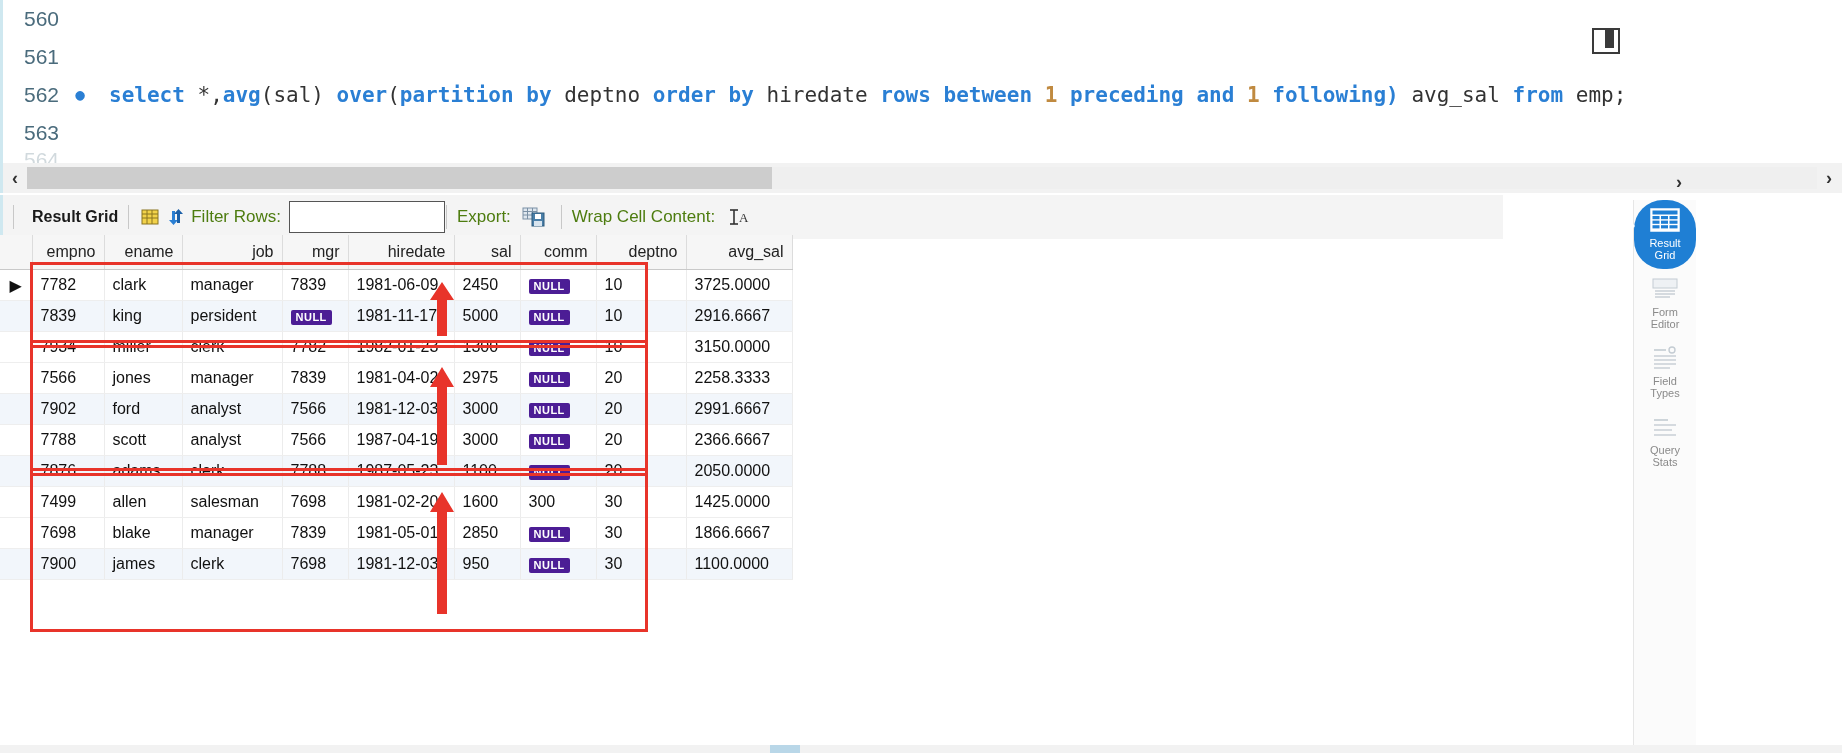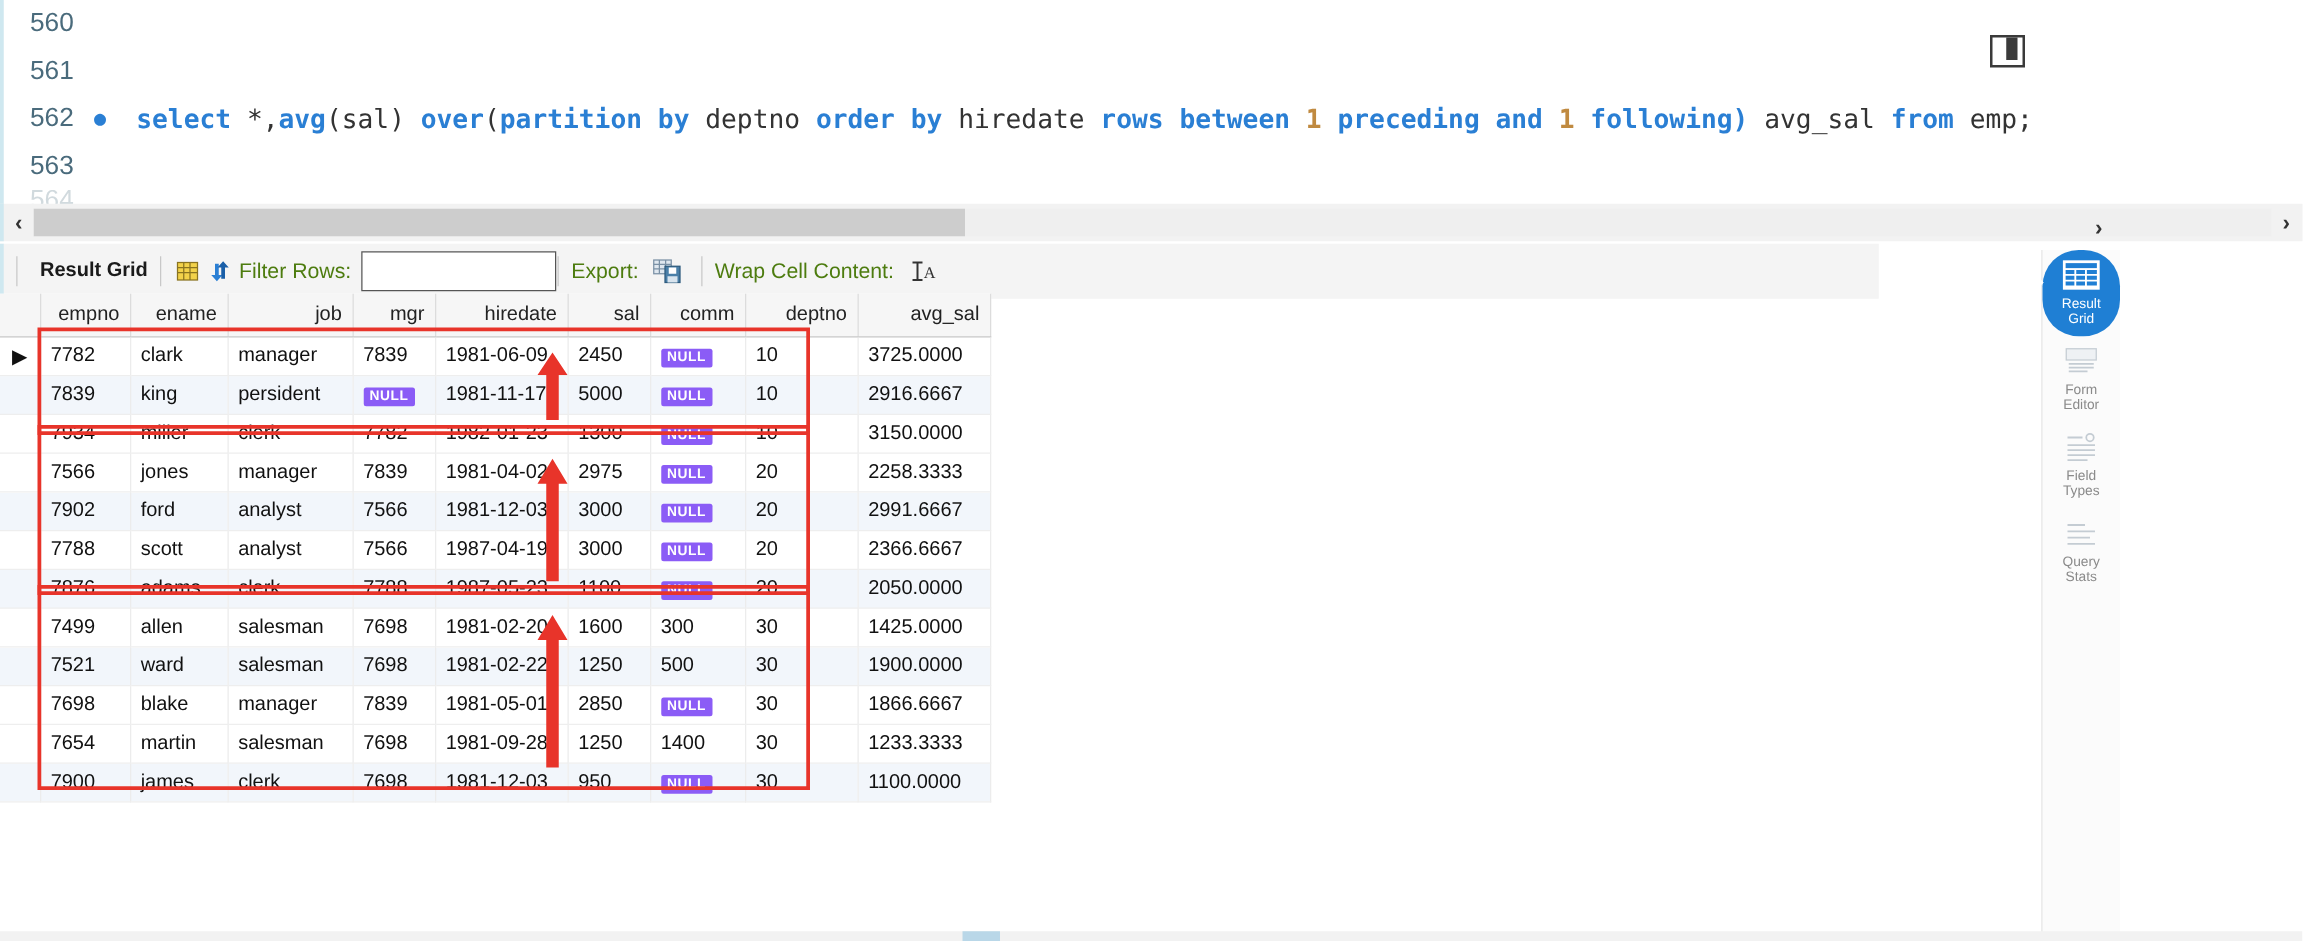--- a/index.html
+++ b/index.html
@@ -102,7 +102,7 @@
   .c-avg{width:106px;}
   .rowmark{color:#333;font-size:13px;text-align:center;}
   .nullbadge{
-    display:inline-block;background:#8b5cf6;color:#fff;font-size:11px;
+    display:inline-block;background:#4c1d95;color:#fff;font-size:11px;
     font-weight:bold;padding:1px 5px;border-radius:2px;letter-spacing:.5px;
     line-height:13px;
   }

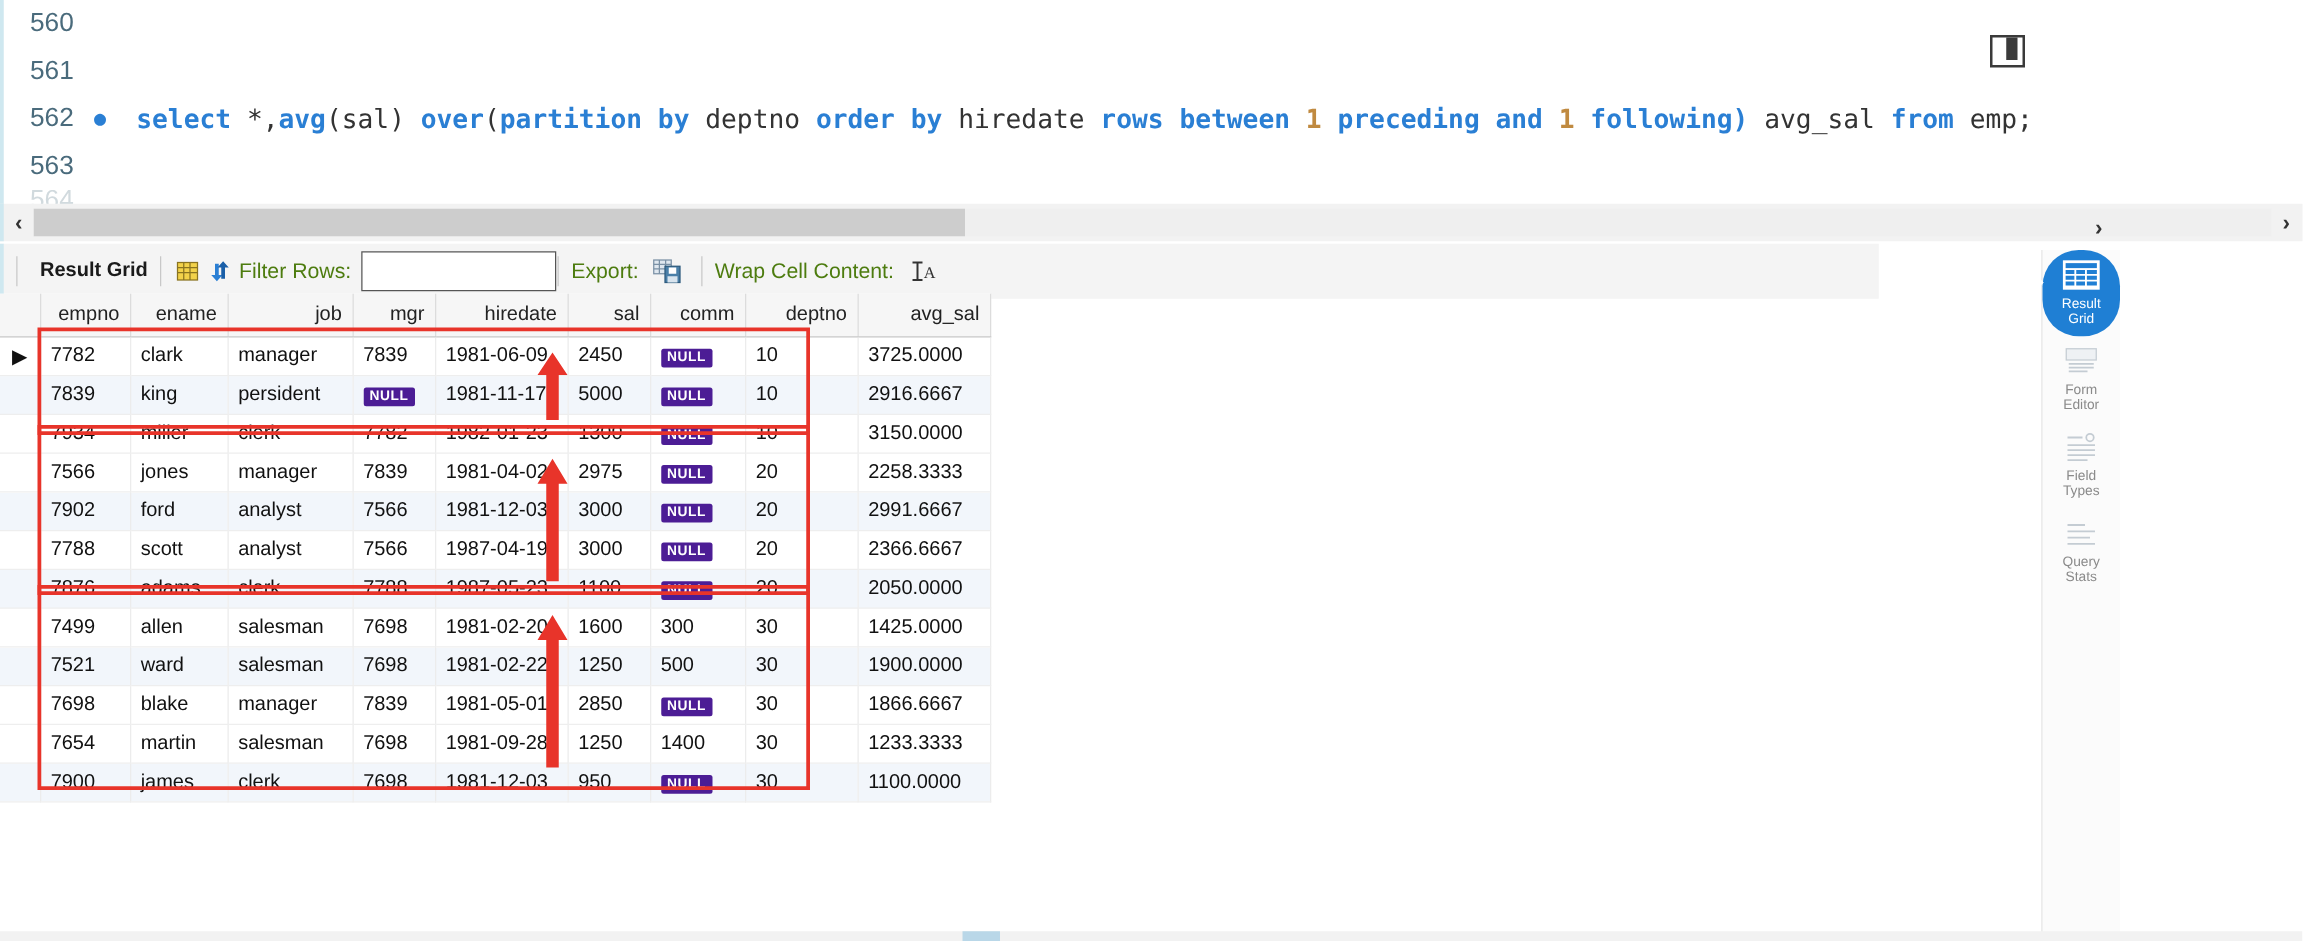--- a/index.html
+++ b/index.html
@@ -374,18 +374,6 @@
             <td>30</td>
             <td>1425.0000</td>
           </tr>
-          <tr class="alt">
-            <td class="rowmark"></td>
-            <td>7521</td>
-            <td>ward</td>
-            <td>salesman</td>
-            <td>7698</td>
-            <td>1981-02-22</td>
-            <td>1250</td>
-            <td>500</td>
-            <td>30</td>
-            <td>1900.0000</td>
-          </tr>
           <tr class="norm">
             <td class="rowmark"></td>
             <td>7698</td>

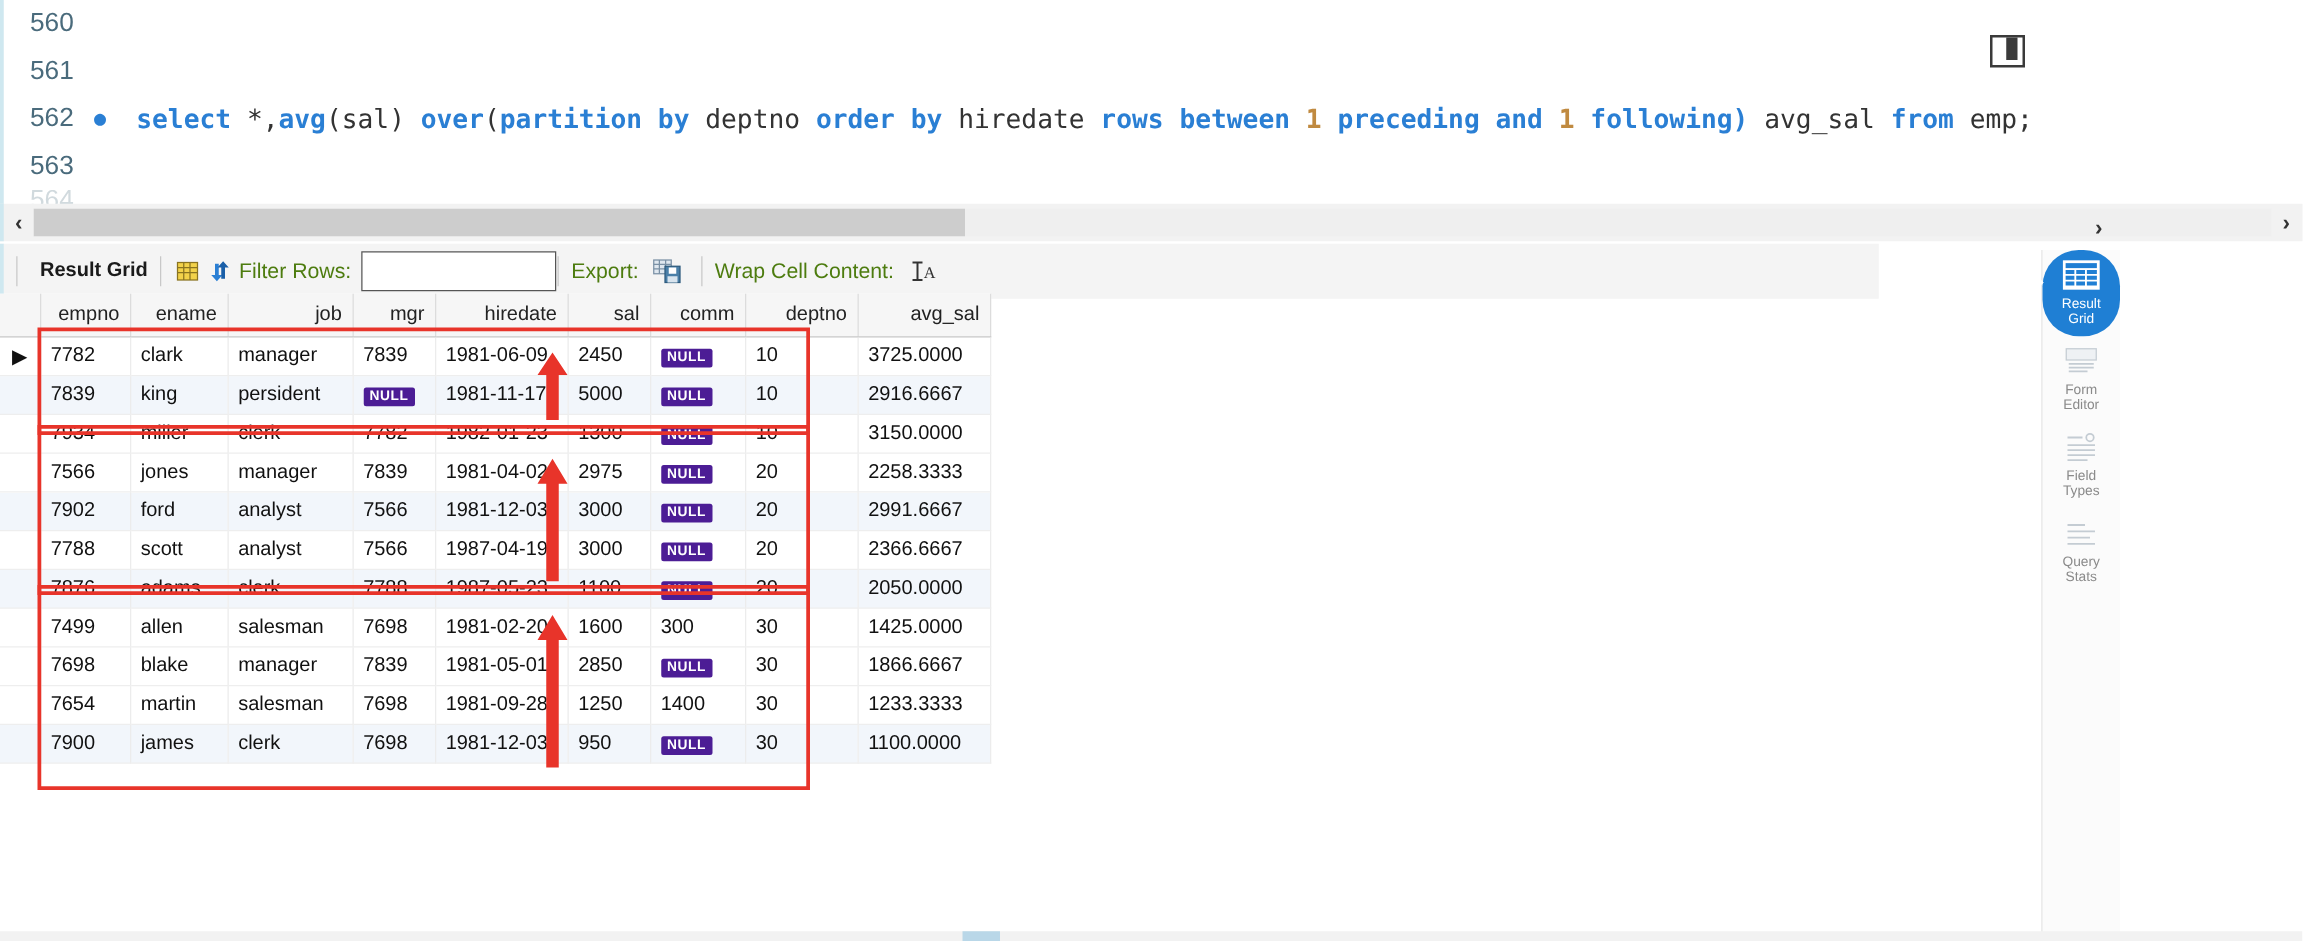--- a/index.html
+++ b/index.html
@@ -386,18 +386,6 @@
             <td>30</td>
             <td>1866.6667</td>
           </tr>
-          <tr class="norm">
-            <td class="rowmark"></td>
-            <td>7654</td>
-            <td>martin</td>
-            <td>salesman</td>
-            <td>7698</td>
-            <td>1981-09-28</td>
-            <td>1250</td>
-            <td>1400</td>
-            <td>30</td>
-            <td>1233.3333</td>
-          </tr>
           <tr class="alt">
             <td class="rowmark"></td>
             <td>7900</td>

